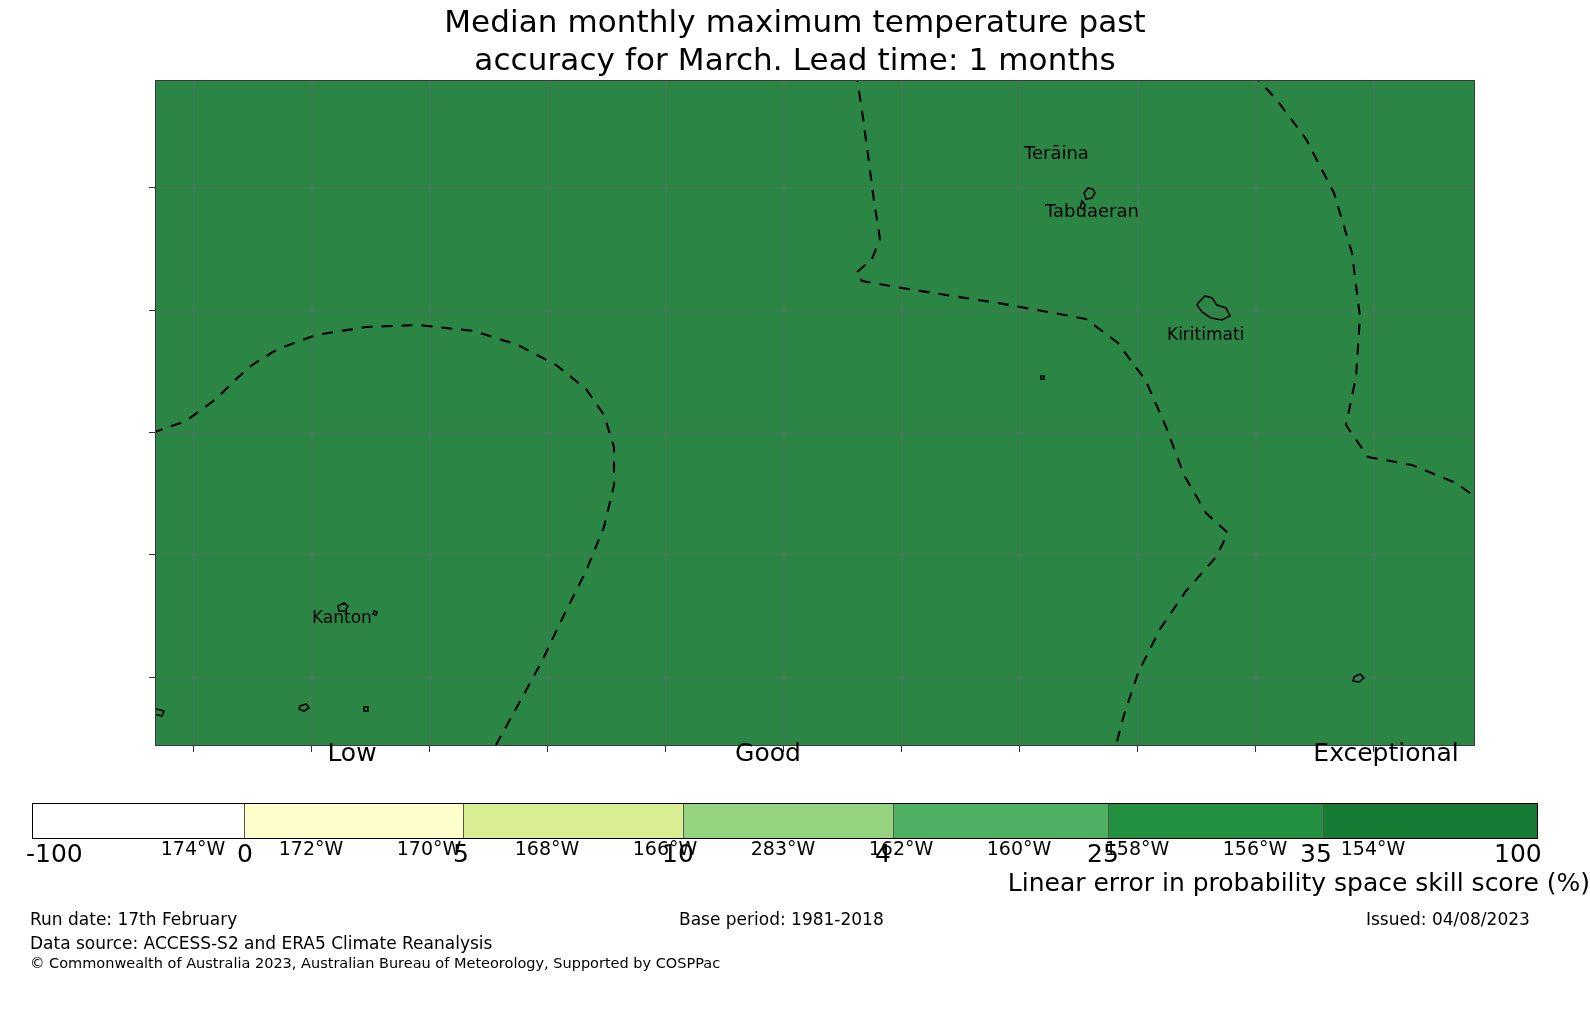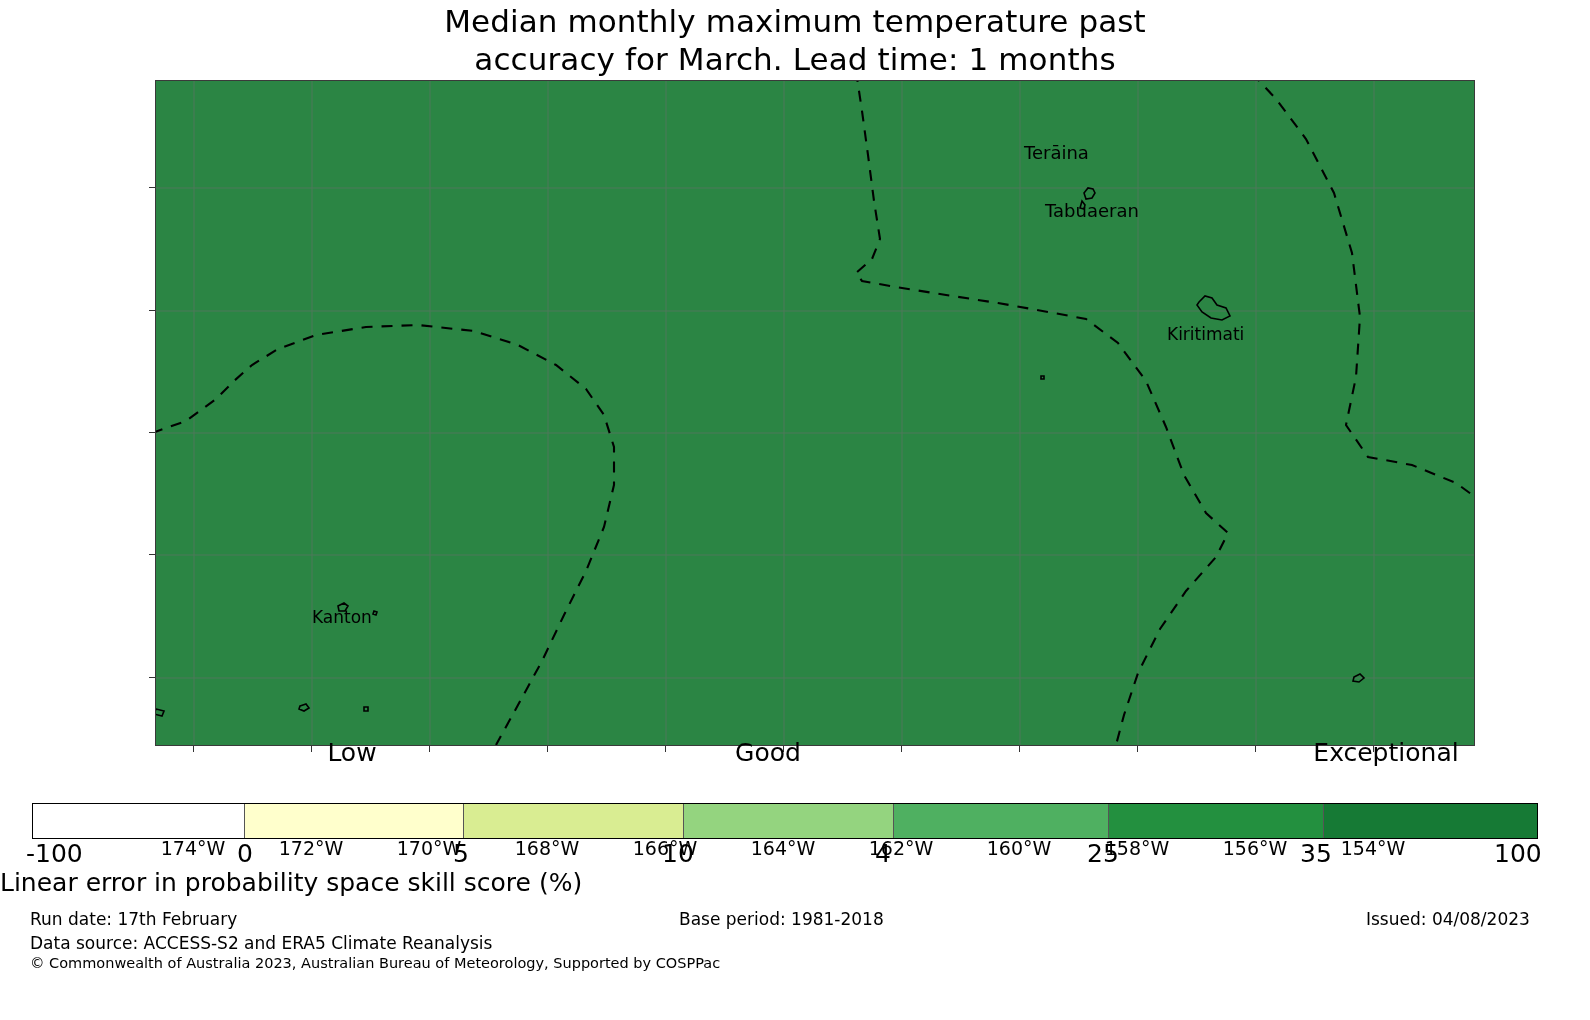--- a/index.html
+++ b/index.html
@@ -117,7 +117,7 @@
   <div class="xtick-label" style="left:274px">170°W</div>
   <div class="xtick-label" style="left:392px">168°W</div>
   <div class="xtick-label" style="left:510px">166°W</div>
-  <div class="xtick-label" style="left:628px">164°W</div>
+  <div class="xtick-label" style="left:628px">283°W</div>
   <div class="xtick-label" style="left:746px">162°W</div>
   <div class="xtick-label" style="left:864px">160°W</div>
   <div class="xtick-label" style="left:982px">158°W</div>

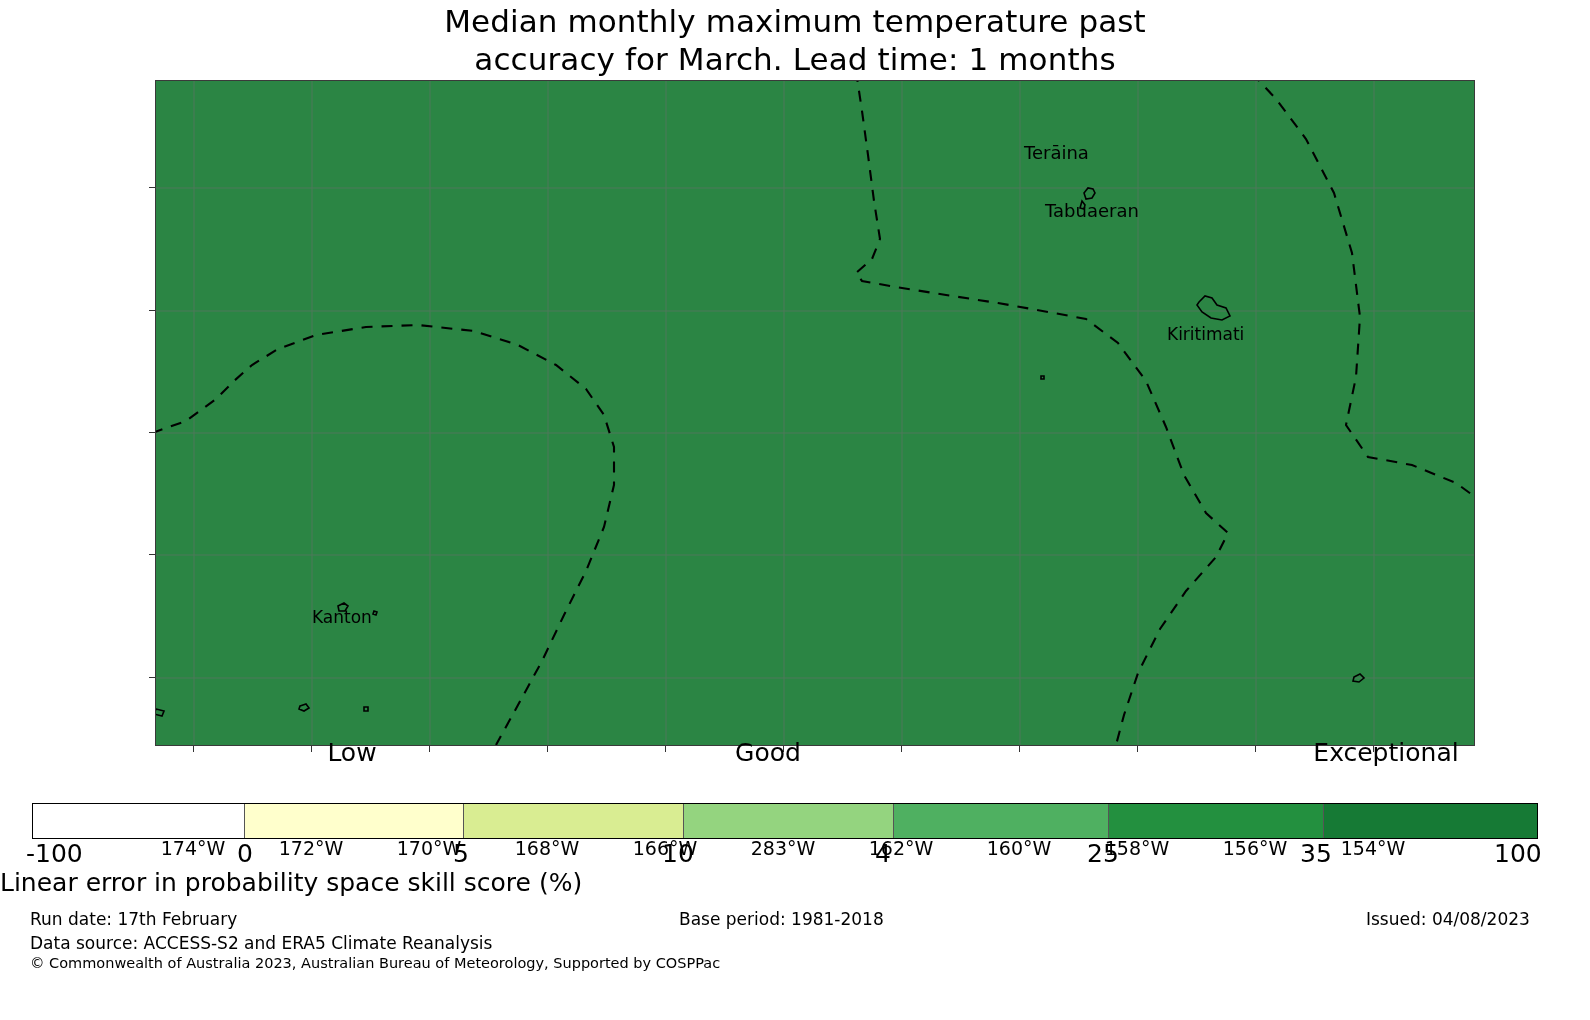--- a/index.html
+++ b/index.html
@@ -34,7 +34,7 @@
   .cbar-seg + .cbar-seg{border-left:1px solid #555;box-sizing:border-box;}
   #cbar-ticks{position:absolute;left:0;top:839px;width:1536px;height:28px;}
   .cbar-tick{position:absolute;font-size:25px;white-space:nowrap;}
-  #cbar-xlabel{position:absolute;left:0;top:868px;width:1590px;text-align:left;
+  #cbar-xlabel{position:absolute;left:0;top:868px;width:1590px;text-align:right;
                font-size:25px;}
 
   

